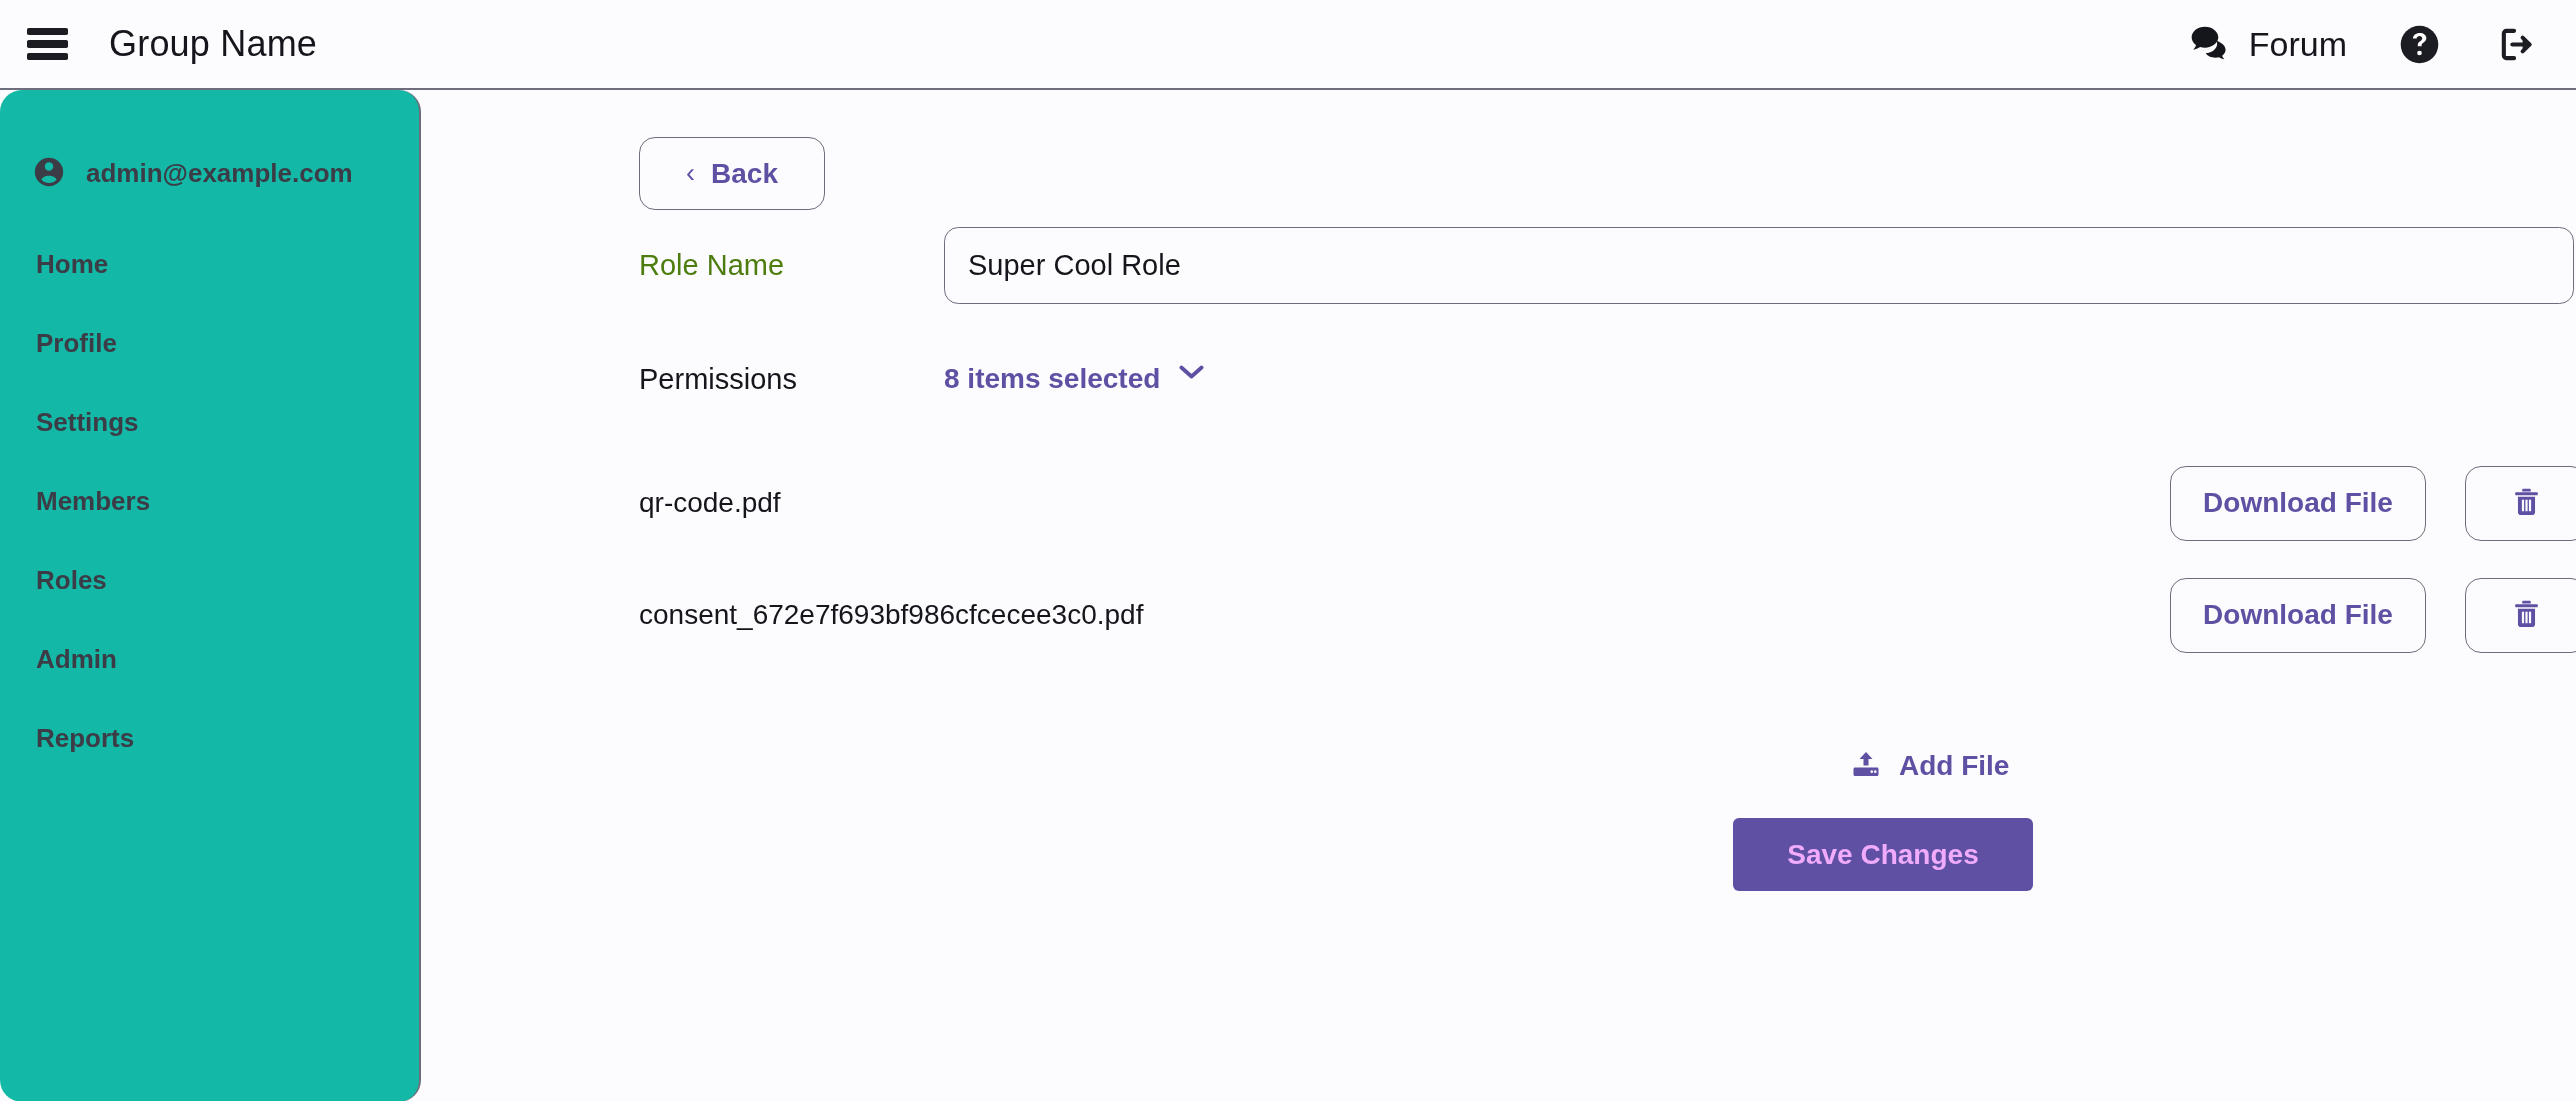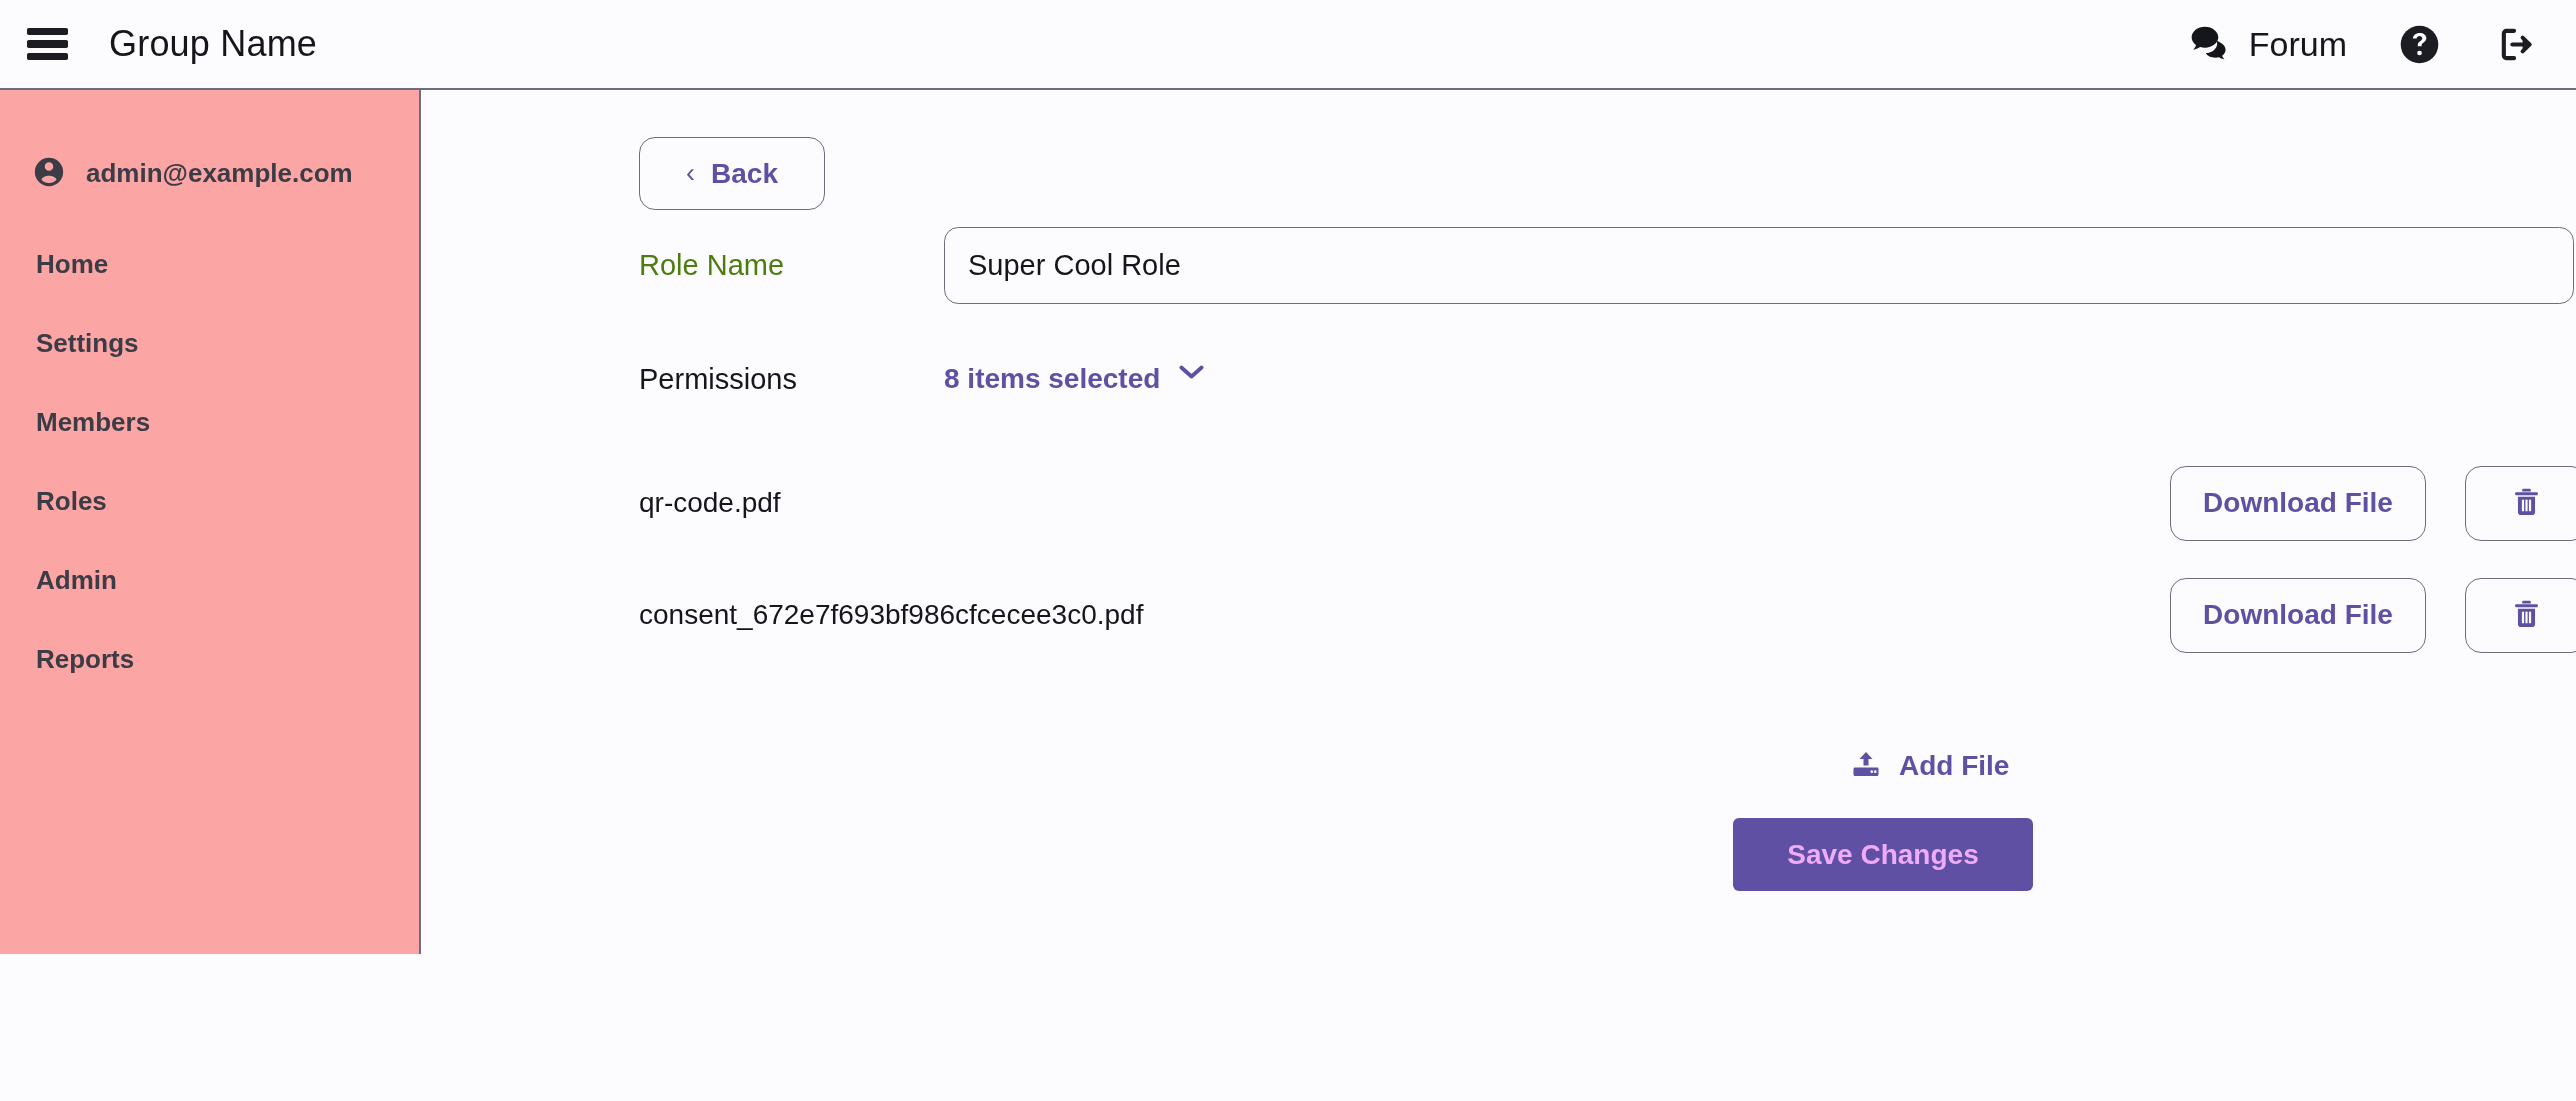--- a/index.html
+++ b/index.html
@@ -39,8 +39,8 @@
 
   
   .sidebar {
-    position: absolute; left: 0; top: 90px; width: 421px; height: 864px;
-    background: #fca5a5; border-right: 2.7px solid #6e6d7d;
+    position: absolute; left: 0; top: 90px; width: 421px; height: 1012px;
+    background: #14b8a6; border-right: 2.7px solid #6e6d7d; border-radius: 22px;
   }
   .sidebar-user {
     display: flex; align-items: center; gap: 20px;

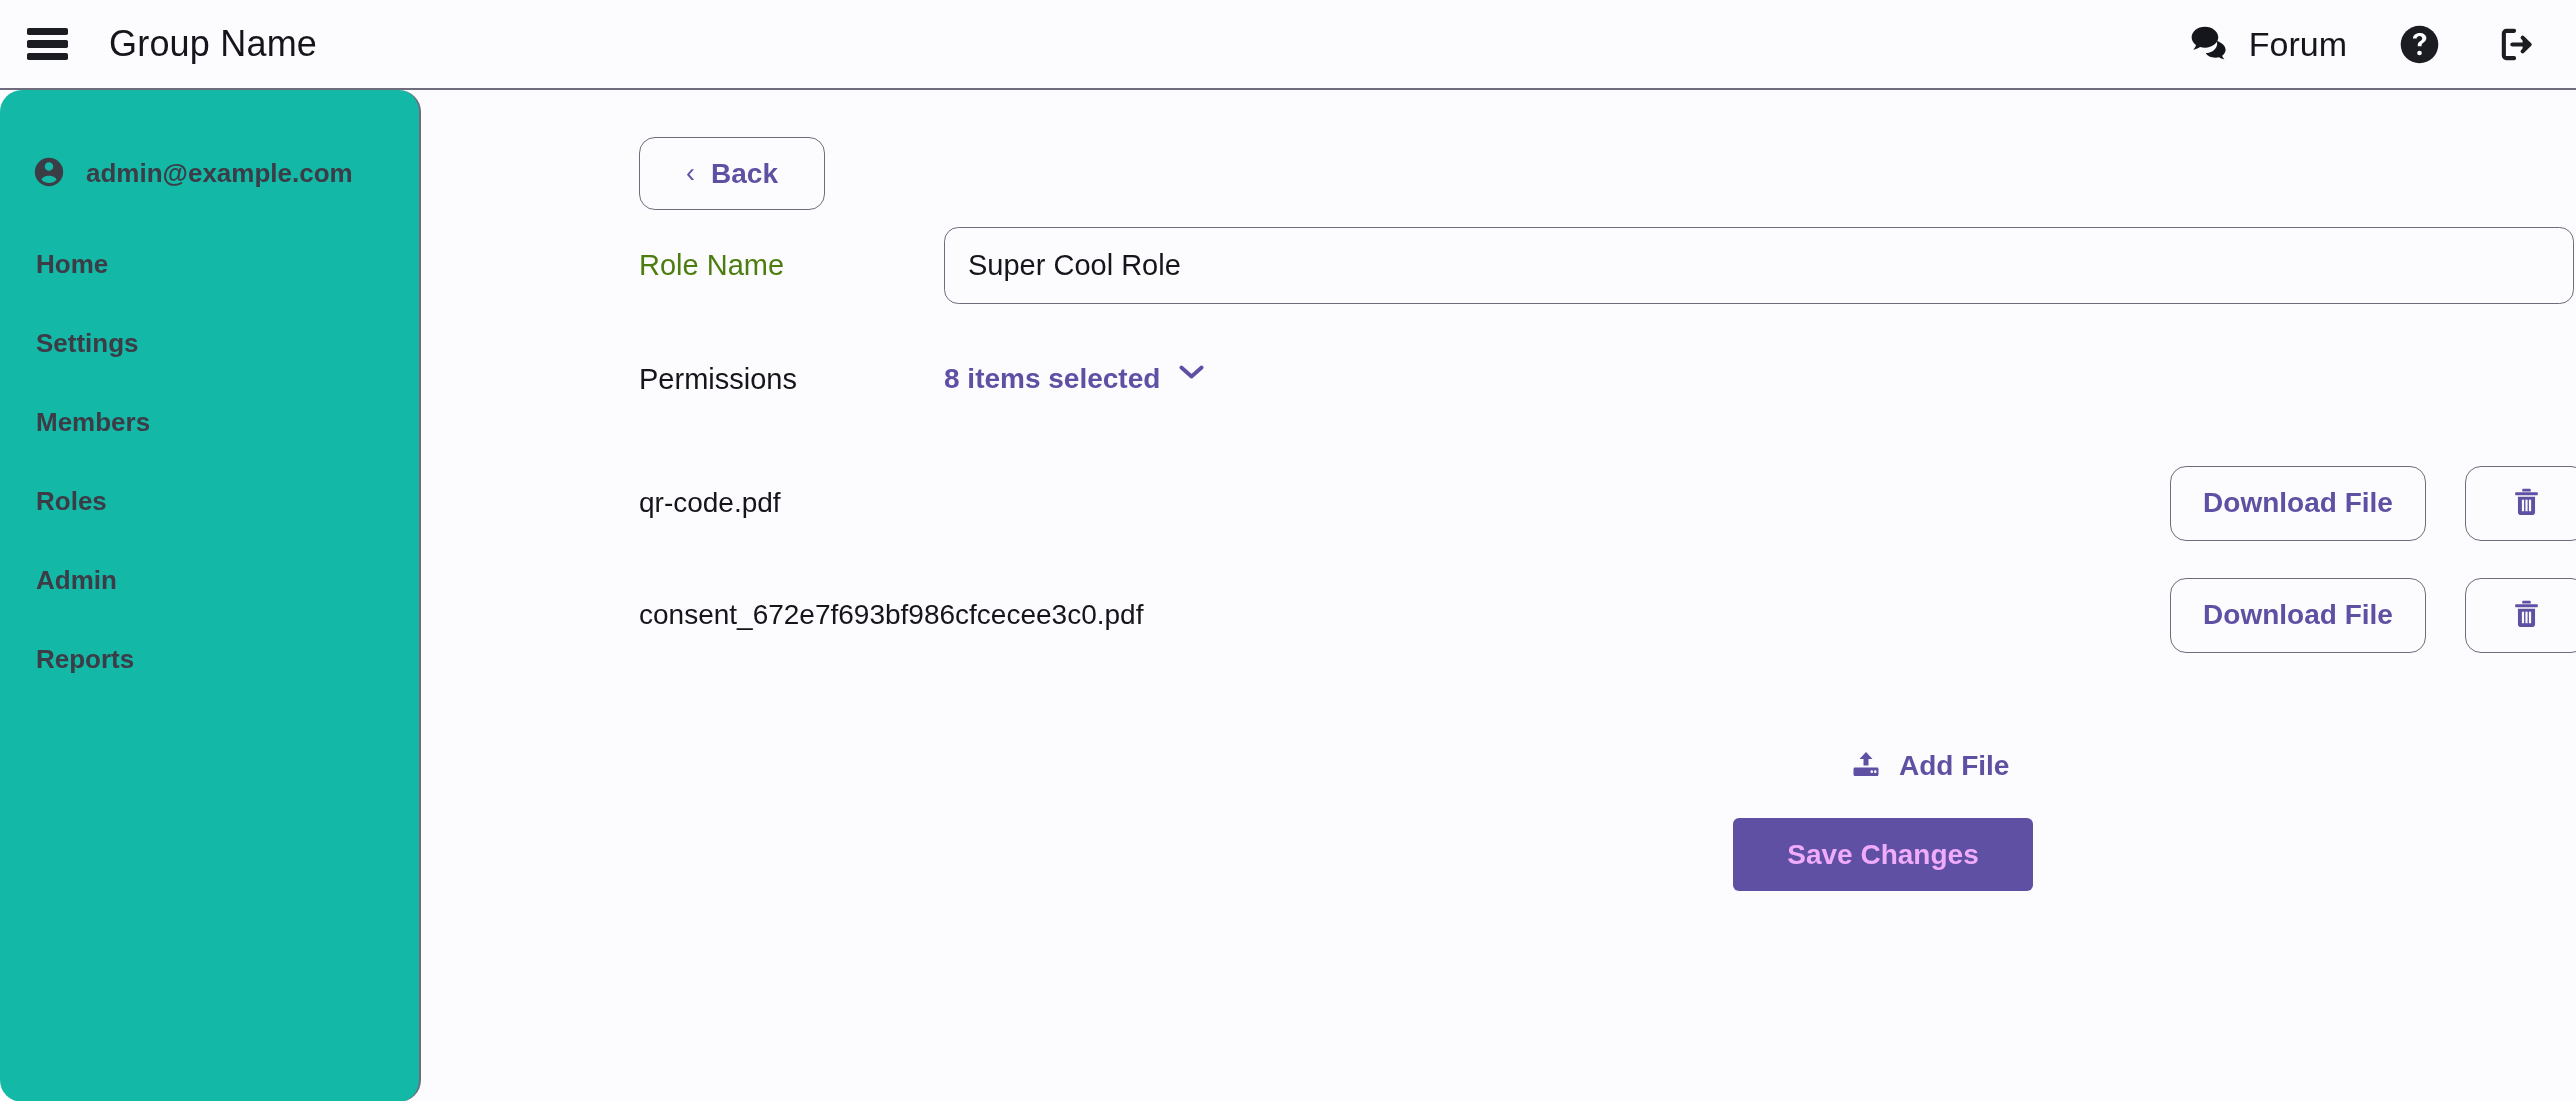--- a/index.html
+++ b/index.html
@@ -172,6 +172,9 @@
     <div class="nav">
       <div class="nav-item">
         <span>Home</span>
+      </div>
+      <div class="nav-item">
+        <span>Profile</span>
       </div>
       <div class="nav-item">
         <span>Settings</span>

